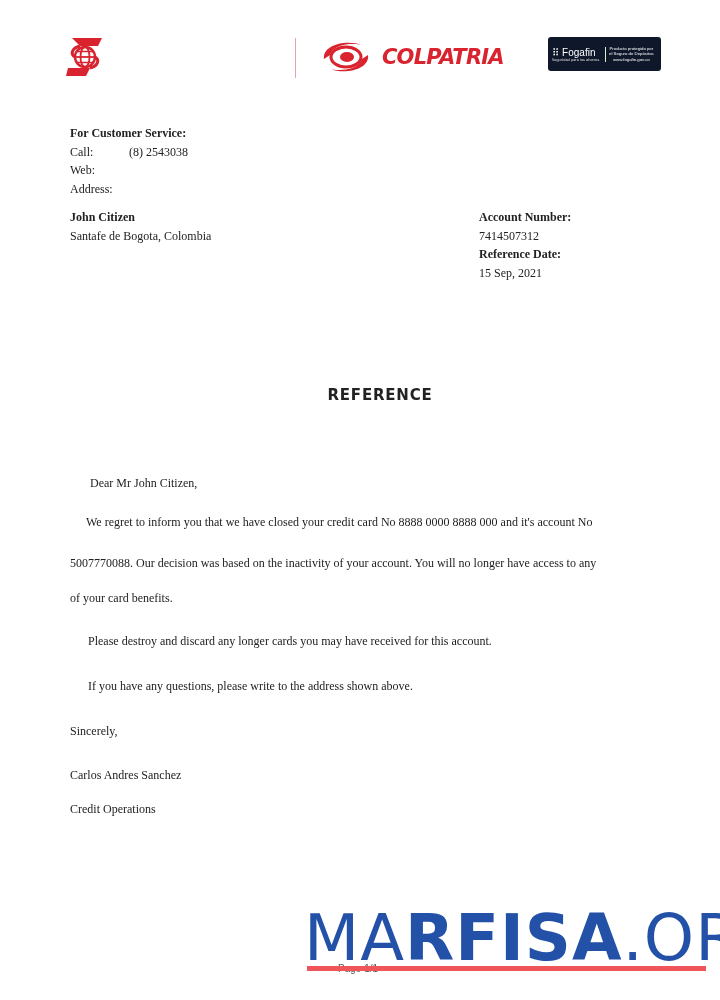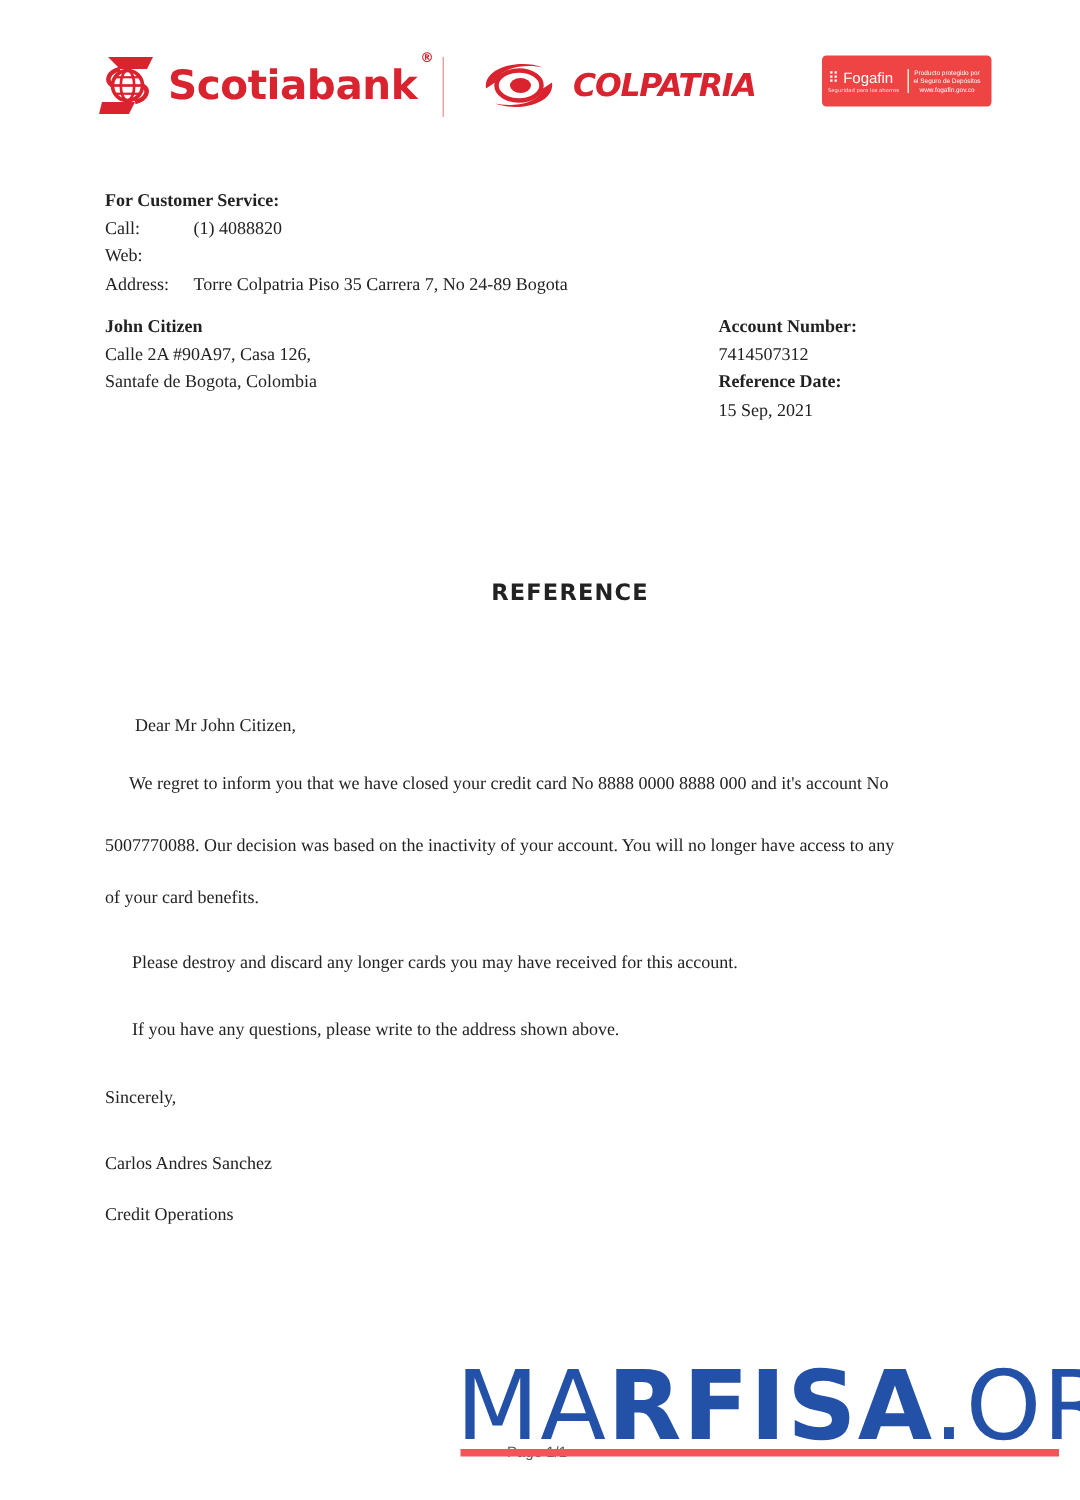--- a/index.html
+++ b/index.html
@@ -69,7 +69,6 @@
     <path d="M14 10 C6 12 4 18 9 21" fill="none" stroke="#d9232e" stroke-width="3"></path>
     <path d="M24 32 C32 30 34 24 29 21" fill="none" stroke="#d9232e" stroke-width="3"></path>
   </svg>
-  <span class="scotia-text"><span>Scotiabank</span><span class="scotia-reg">®</span></span>
 </div>
 
 <div class="abs divider"></div>

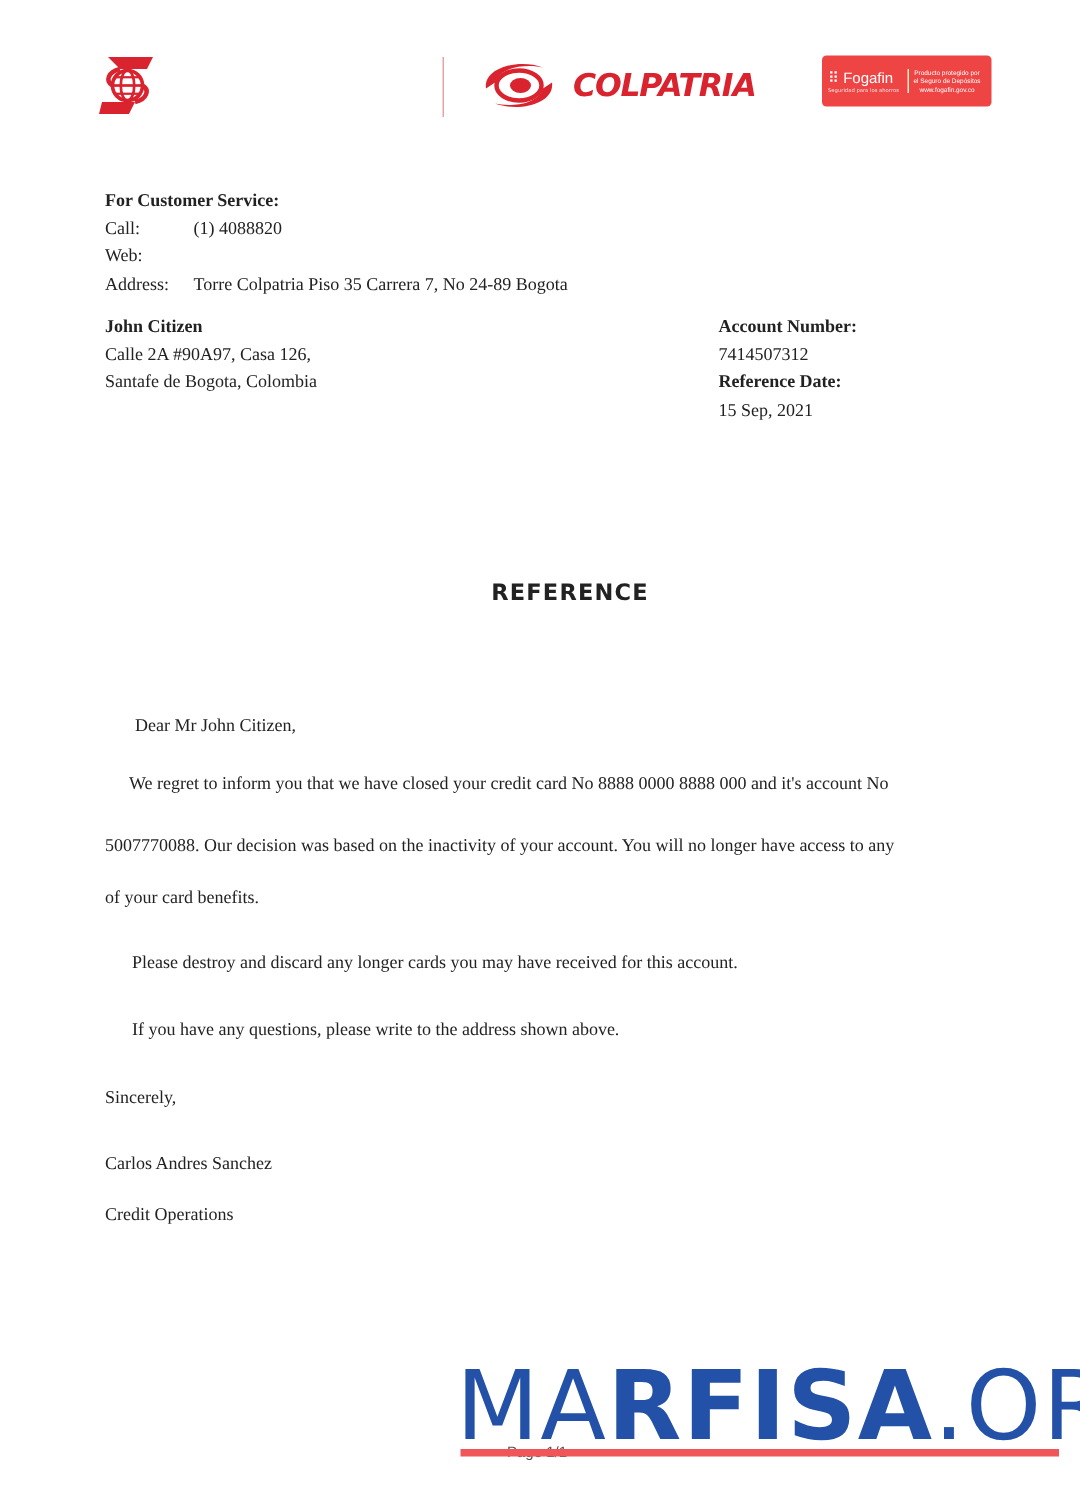--- a/index.html
+++ b/index.html
@@ -17,7 +17,7 @@
     .logo-colpatria { left: 316px; top: 37px; display: flex; align-items: center; }
     .colpatria-mark { width: 60px; height: 40px; }
     .colpatria-text { font-family: "DejaVu Sans", sans-serif; font-weight: bold; font-style: italic; color: #d9232e; font-size: 21px; margin-left: 6px; letter-spacing: -0.8px; }
-    .fogafin { left: 548px; top: 37px; width: 113px; height: 34px; background: #ef4444; border-radius: 3px; display: flex; align-items: center; padding: 0 4px; color: #fff; }
+    .fogafin { left: 548px; top: 37px; width: 113px; height: 34px; background: #0f172a; border-radius: 3px; display: flex; align-items: center; padding: 0 4px; color: #fff; }
     .fogafin-left { display: flex; flex-direction: column; width: 54px; border-right: 1px solid #d9f0c9; padding-right: 3px; }
     .fogafin-brand { font-size: 10px; font-family: "Liberation Sans", sans-serif; white-space: nowrap; }
     .fogafin-tag { font-size: 3.5px; opacity: 0.85; white-space: nowrap; }

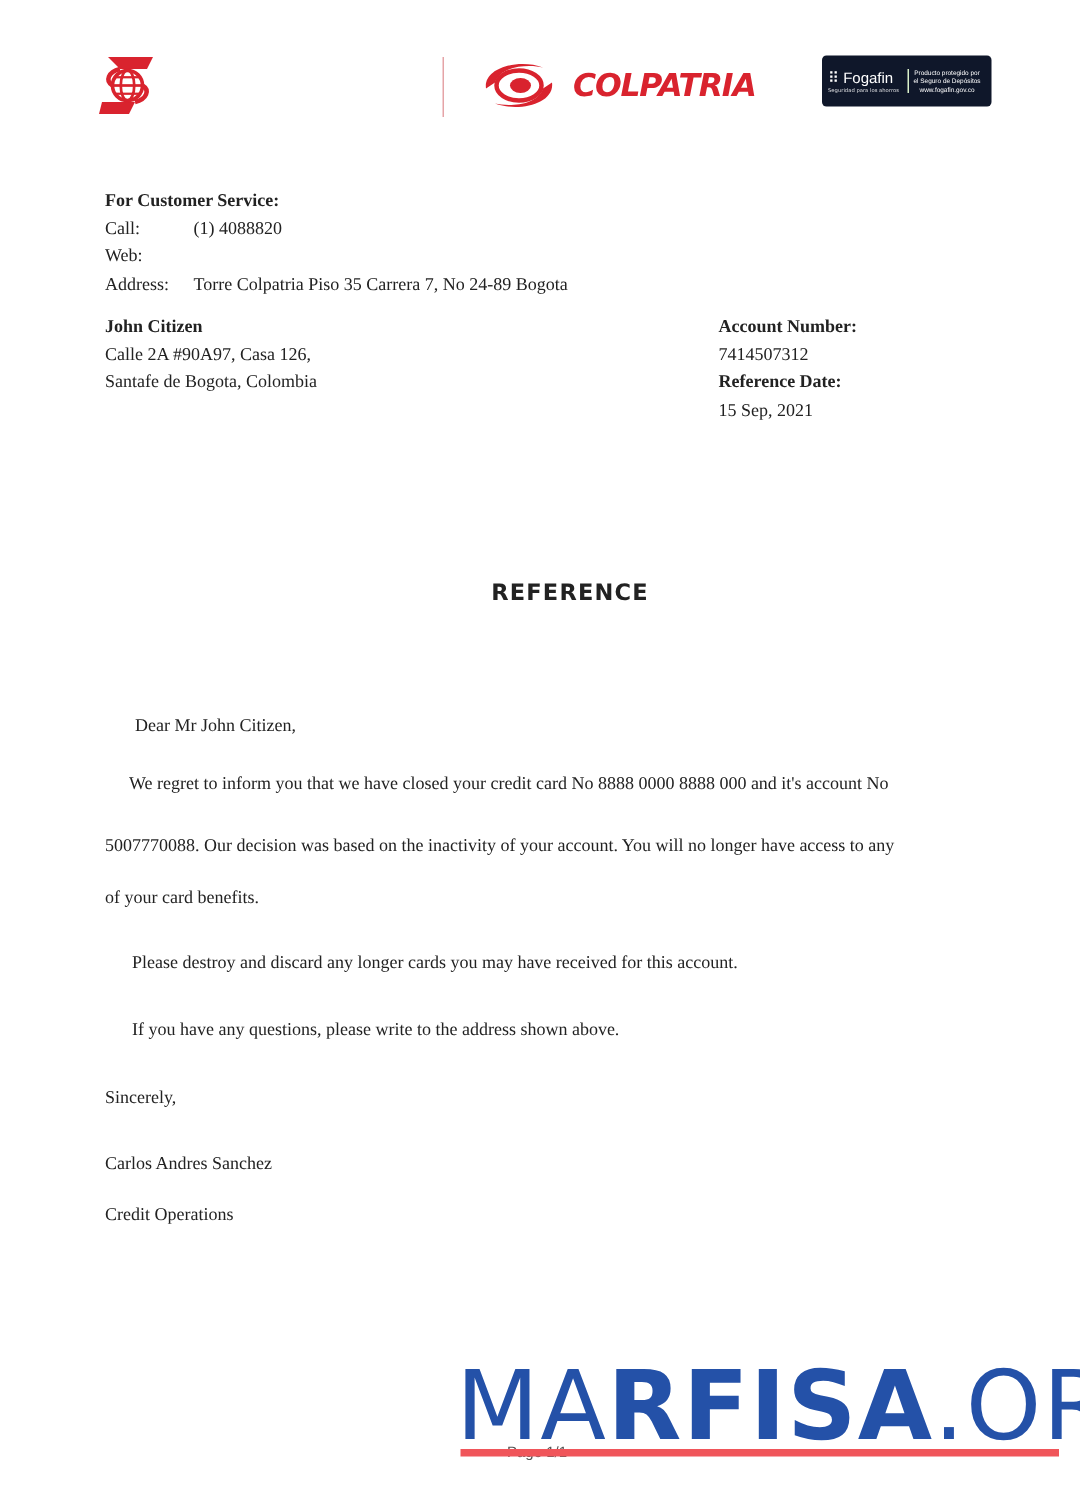--- a/index.html
+++ b/index.html
@@ -99,7 +99,7 @@
   <div class="row bold">For Customer Service:</div>
   <div class="row">
     <span class="lbl">Call:</span>
-    <span>(1) 4088820</span>
+    <span>(8) 2543038</span>
   </div>
   <div class="row">
     <span class="lbl">Web:</span>

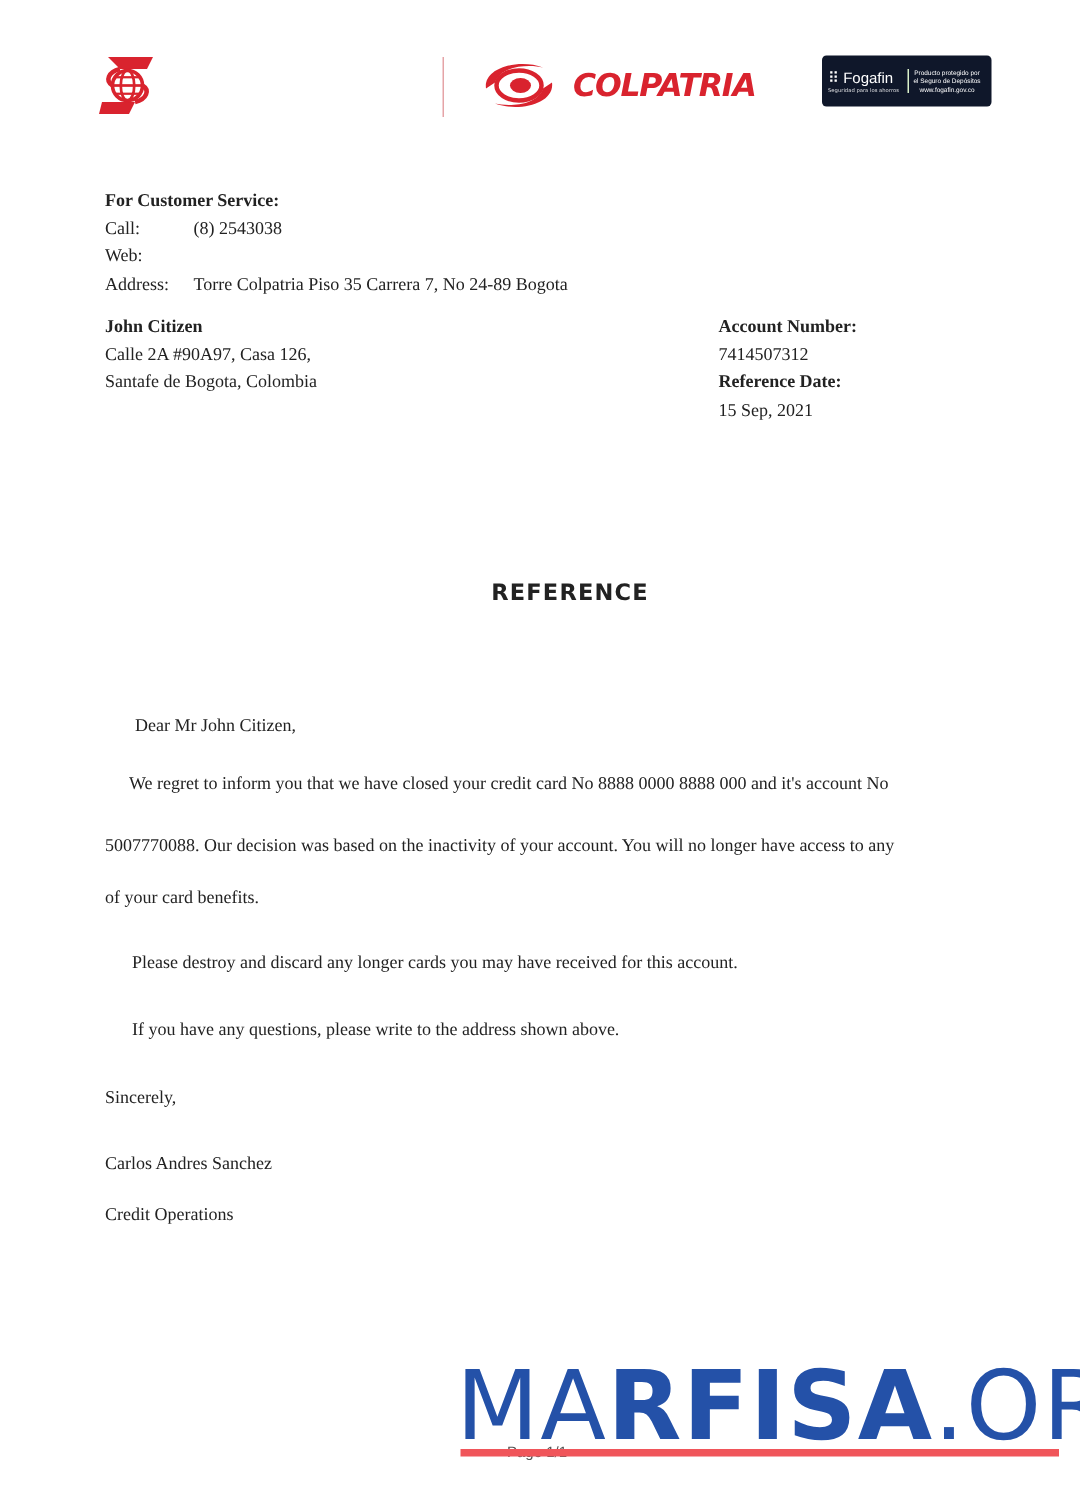--- a/index.html
+++ b/index.html
@@ -106,7 +106,6 @@
   </div>
   <div class="row">
     <span class="lbl">Address:</span>
-    <span>Torre Colpatria Piso 35 Carrera 7, No 24-89 Bogota</span>
   </div>
 </div>
 

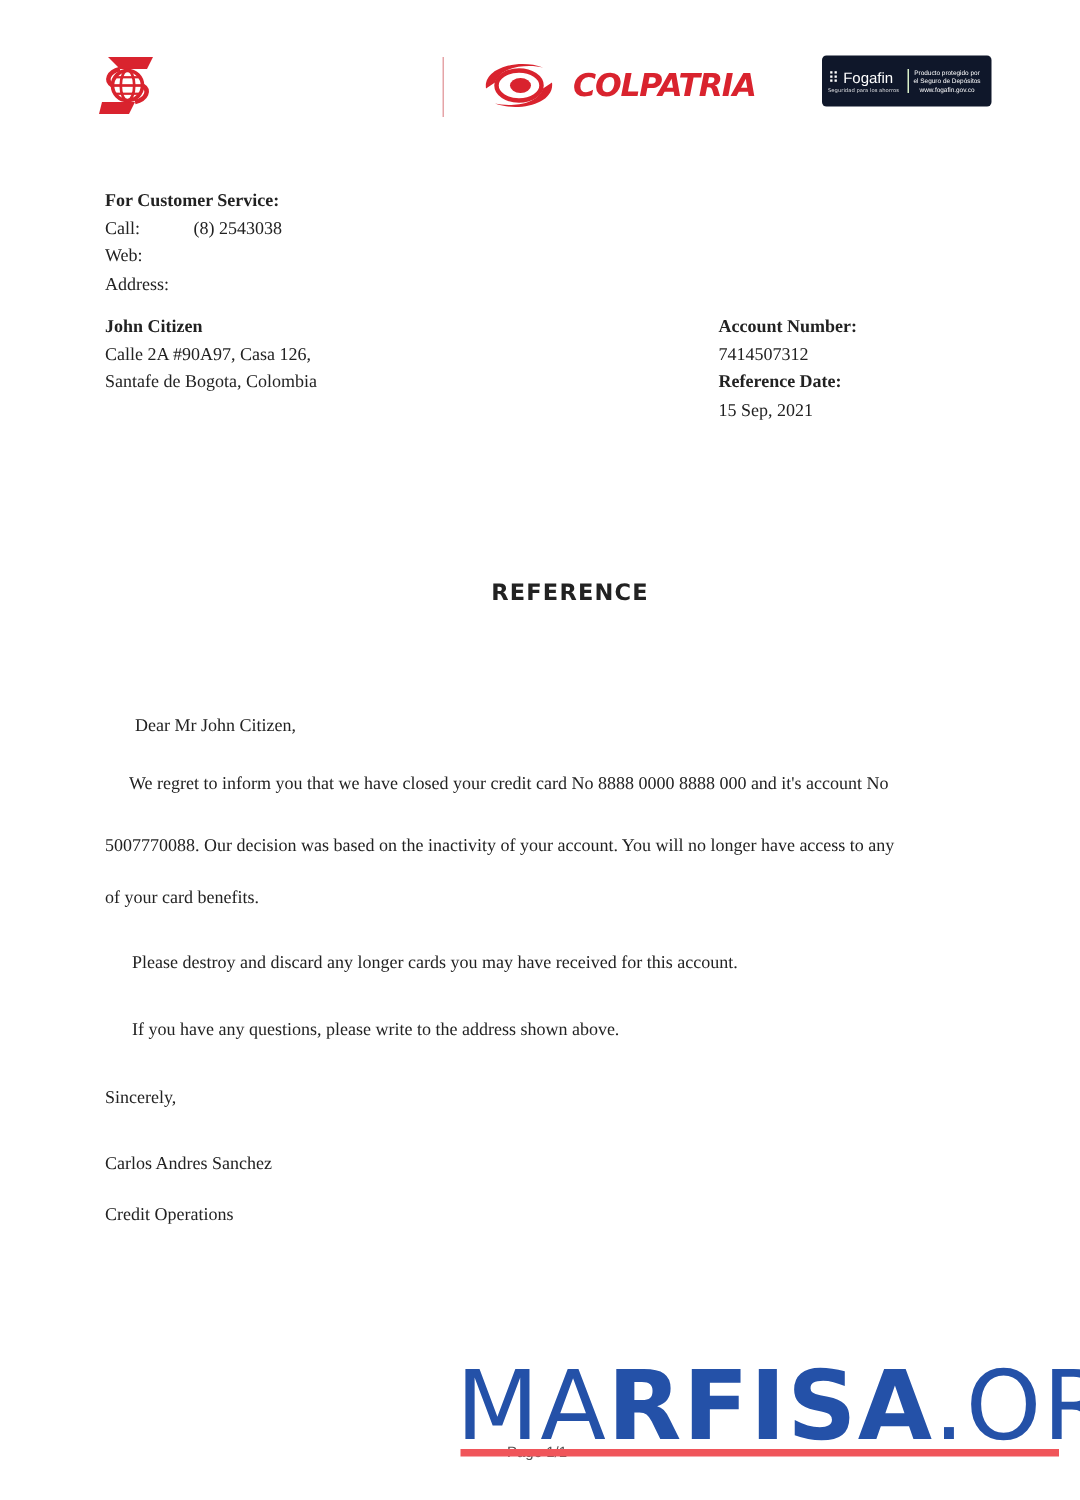--- a/index.html
+++ b/index.html
@@ -111,7 +111,6 @@
 
 <div class="abs doc recip-block">
   <div class="bold">John Citizen</div>
-  <div>Calle 2A #90A97, Casa 126,</div>
   <div>Santafe de Bogota, Colombia</div>
 </div>
 

